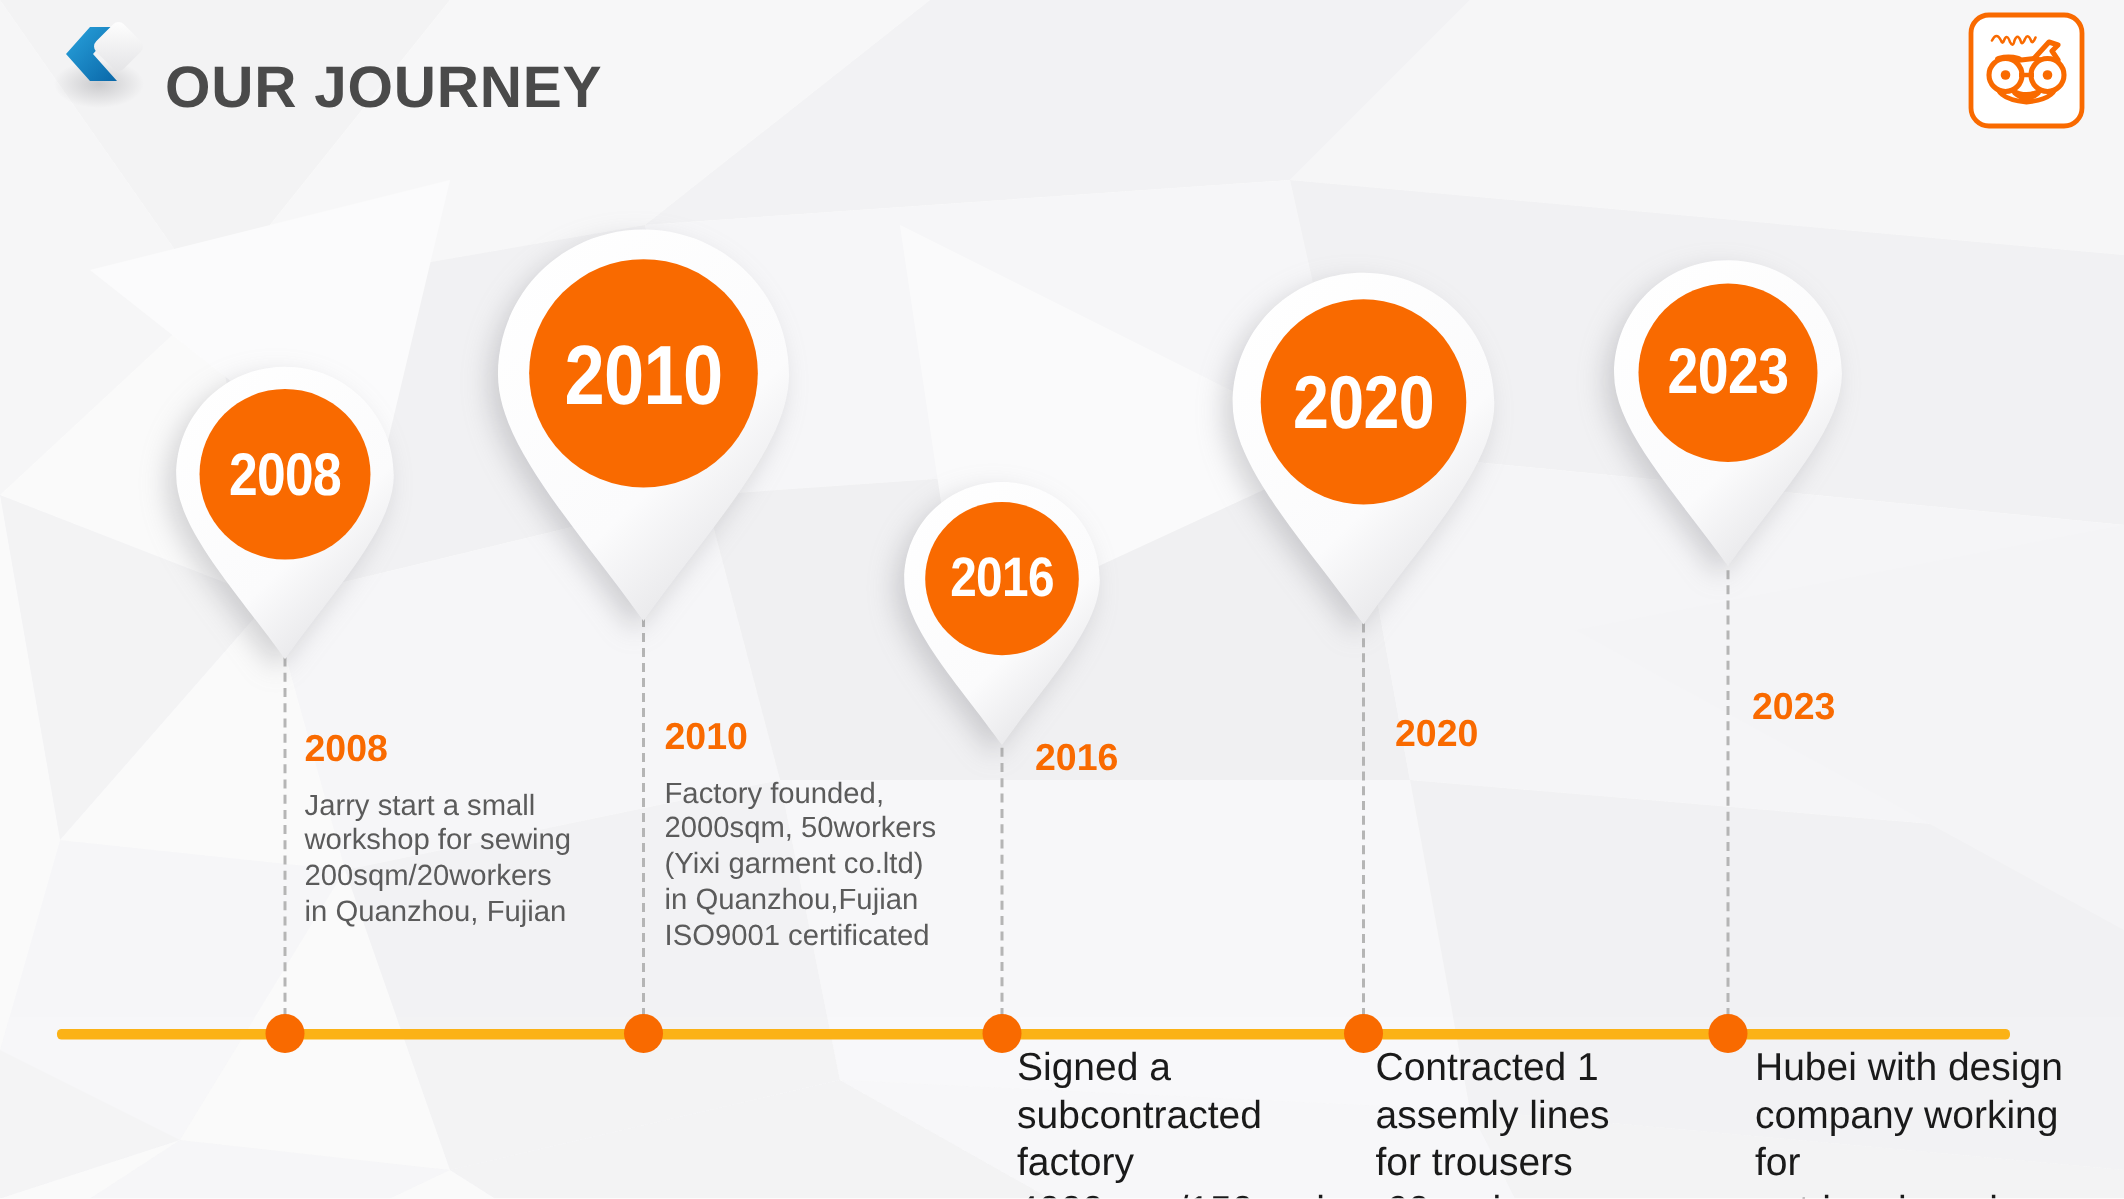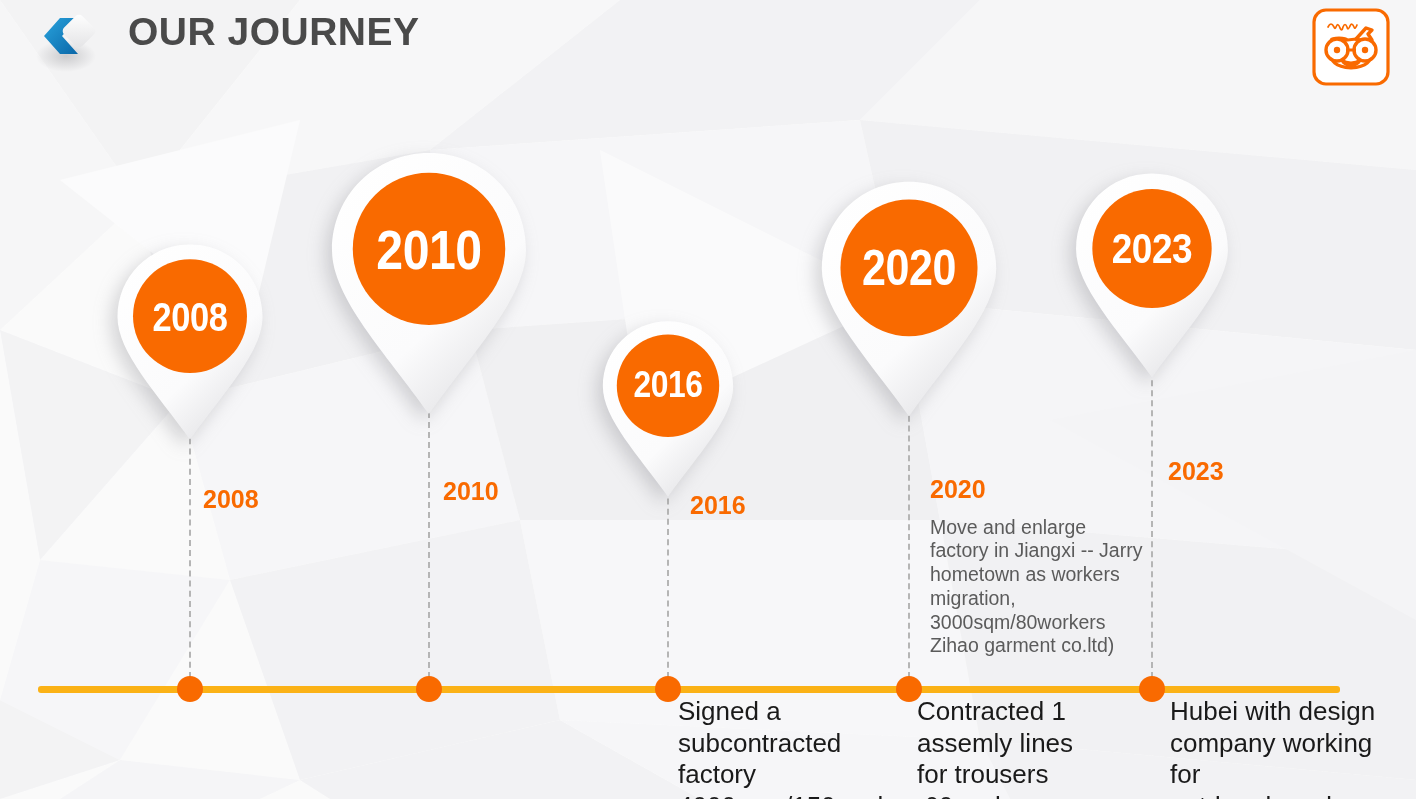--- a/index.html
+++ b/index.html
@@ -22,7 +22,7 @@
   
   .header {
     position: absolute; left: 36px; top: 12px;
-    display: flex; align-items: flex-start; gap: 18px;
+    display: flex; align-items: flex-end; 
     z-index: 20;
   }
   .brand-mark { position: relative; width: 74px; height: 66px; }

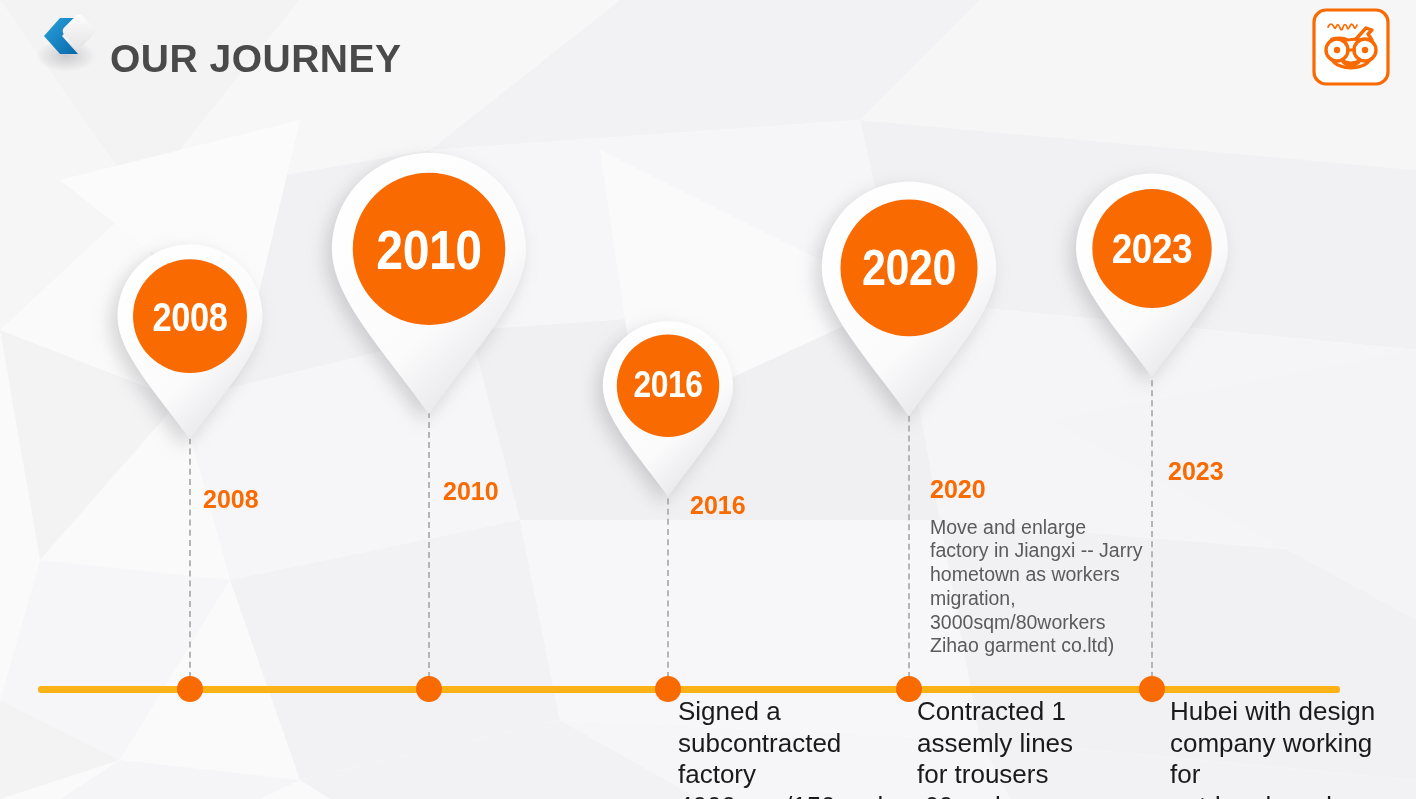--- a/index.html
+++ b/index.html
@@ -263,6 +263,10 @@
   <div id="layer-above">
       <div class="tblock" style="left: 203px; top: 486px; width: 235px;">
         <div class="yr">2008</div>
+        <div class="body">Jarry start a small
+workshop for sewing
+200sqm/20workers
+in Quanzhou, Fujian</div>
       </div>
       <div class="tblock" style="left: 443px; top: 478px; width: 240px;">
         <div class="yr">2010</div>

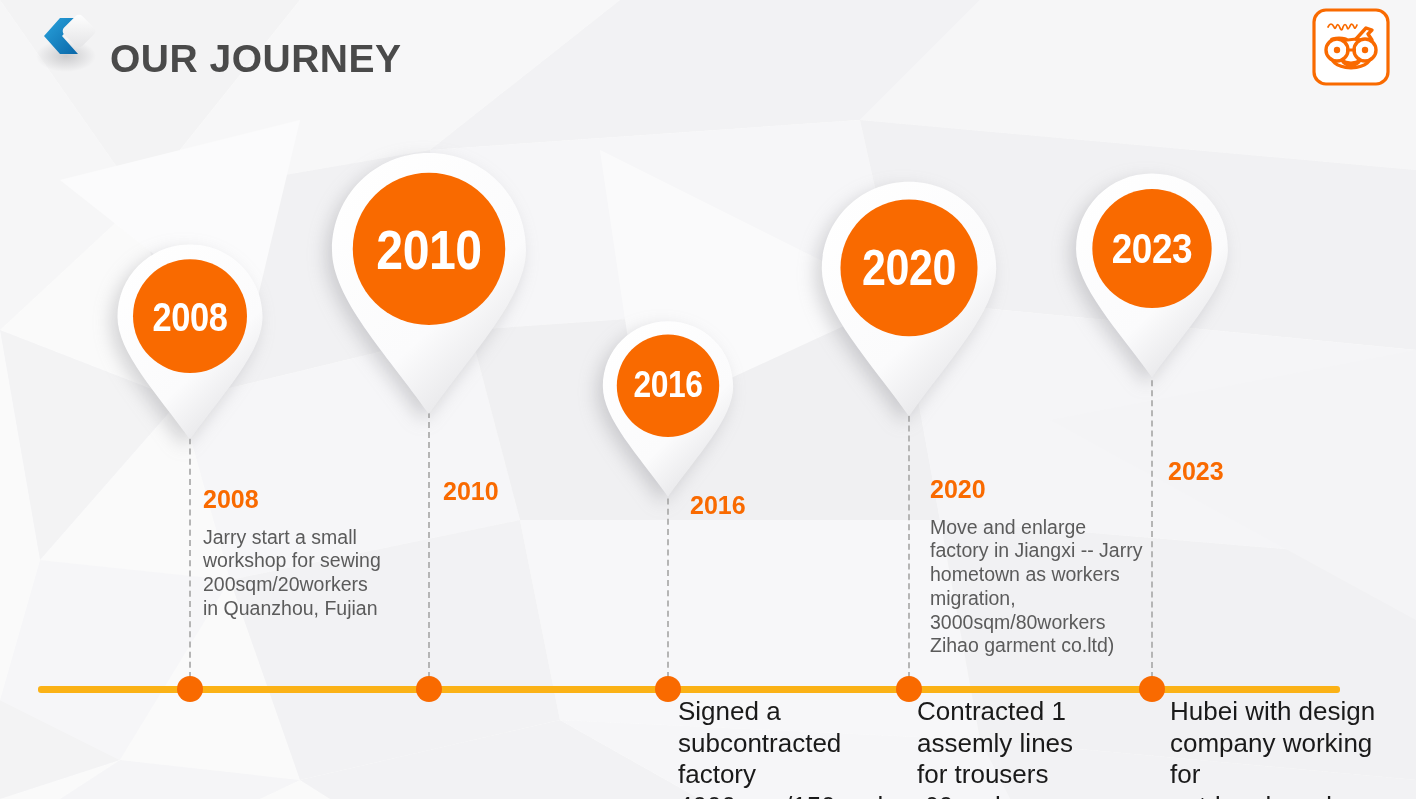--- a/index.html
+++ b/index.html
@@ -270,6 +270,11 @@
       </div>
       <div class="tblock" style="left: 443px; top: 478px; width: 240px;">
         <div class="yr">2010</div>
+        <div class="body">Factory founded,
+2000sqm, 50workers
+(Yixi garment co.ltd)
+in Quanzhou,Fujian
+ISO9001 certificated</div>
       </div>
       <div class="tblock" style="left: 690px; top: 492px; width: 215px;">
         <div class="yr">2016</div>

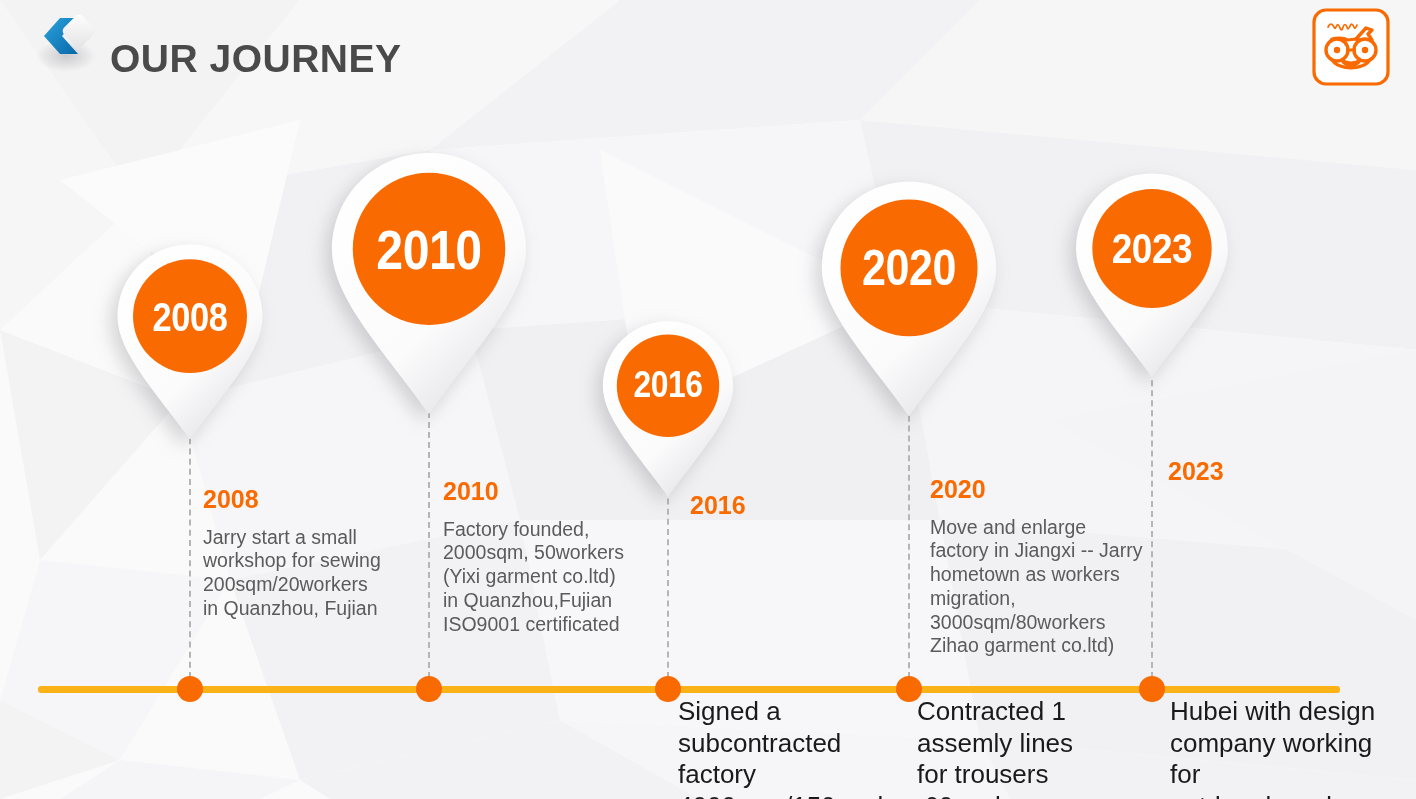--- a/index.html
+++ b/index.html
@@ -281,12 +281,6 @@
       </div>
       <div class="tblock" style="left: 930px; top: 476px; width: 235px;">
         <div class="yr">2020</div>
-        <div class="body">Move and enlarge
-factory in Jiangxi -- Jarry
-hometown as workers
-migration,
-3000sqm/80workers
-Zihao garment co.ltd)</div>
       </div>
       <div class="tblock" style="left: 1168px; top: 458px; width: 230px;">
         <div class="yr">2023</div>

